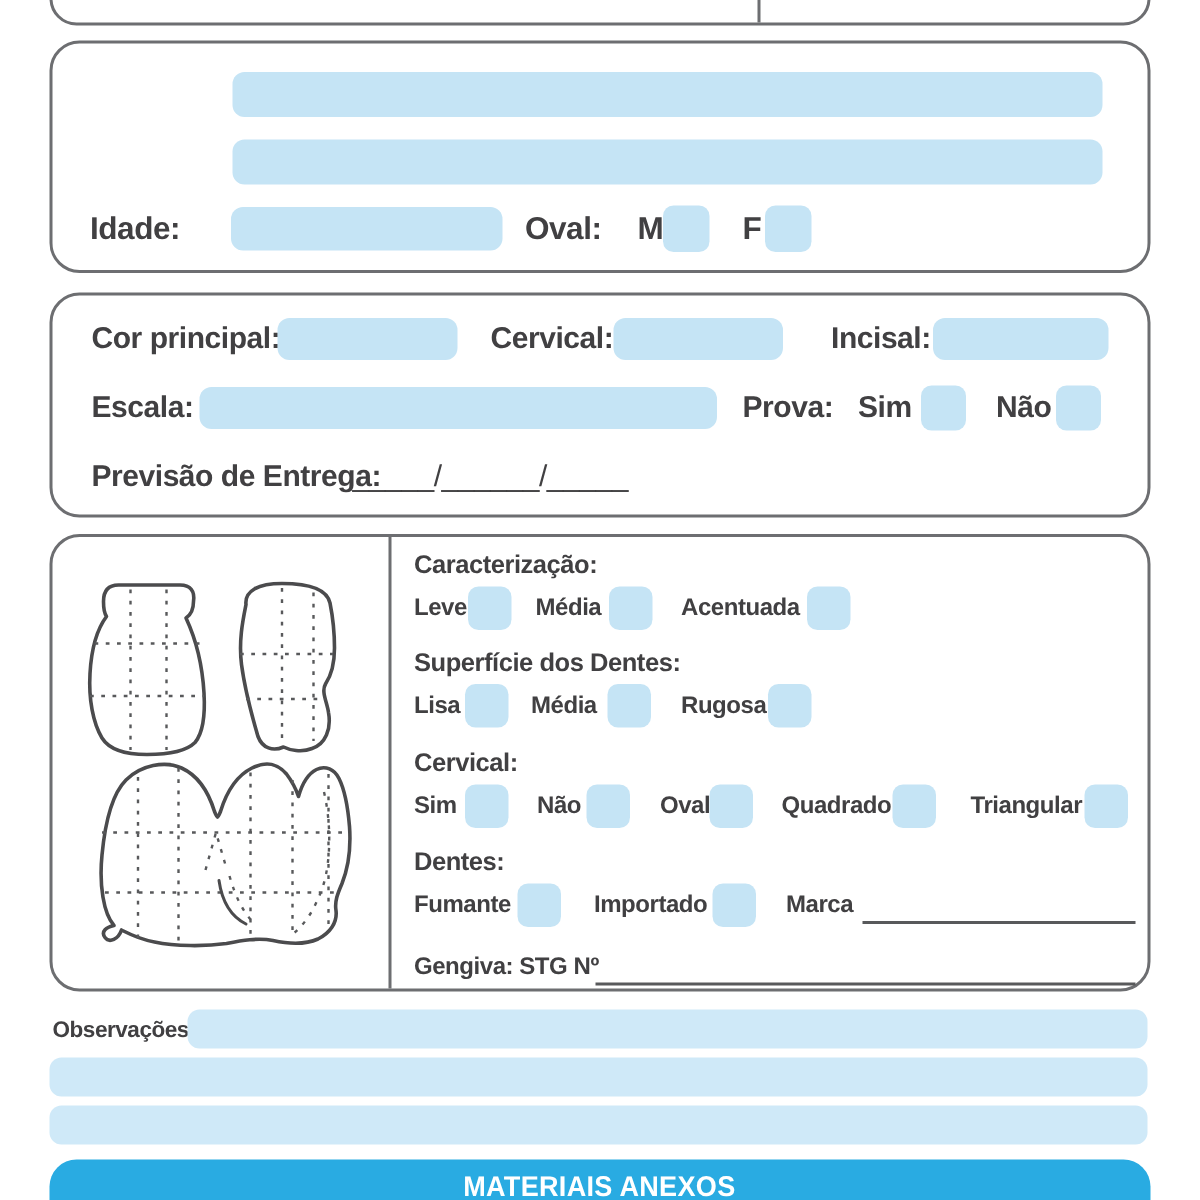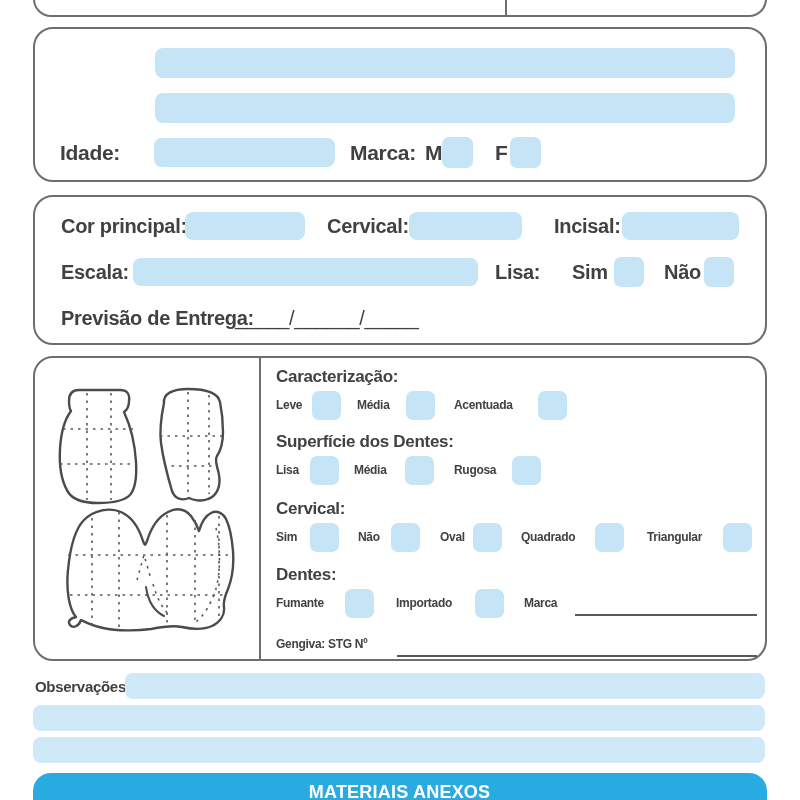--- a/index.html
+++ b/index.html
@@ -51,7 +51,7 @@
 
   <span class="lbl fs21" style="left:25px;top:109px;">Idade:</span>
   <div class="field" style="left:119px;top:109px;width:181px;height:29px;"></div>
-  <span class="lbl fs21" style="left:315px;top:109px;">Marca:</span>
+  <span class="lbl fs21" style="left:315px;top:109px;">Oval:</span>
   <span class="lbl fs21" style="left:390px;top:109px;">M</span>
   <div class="cb" style="left:407px;top:108px;width:31px;height:31px;"></div>
   <span class="lbl fs21" style="left:460px;top:109px;">F</span>

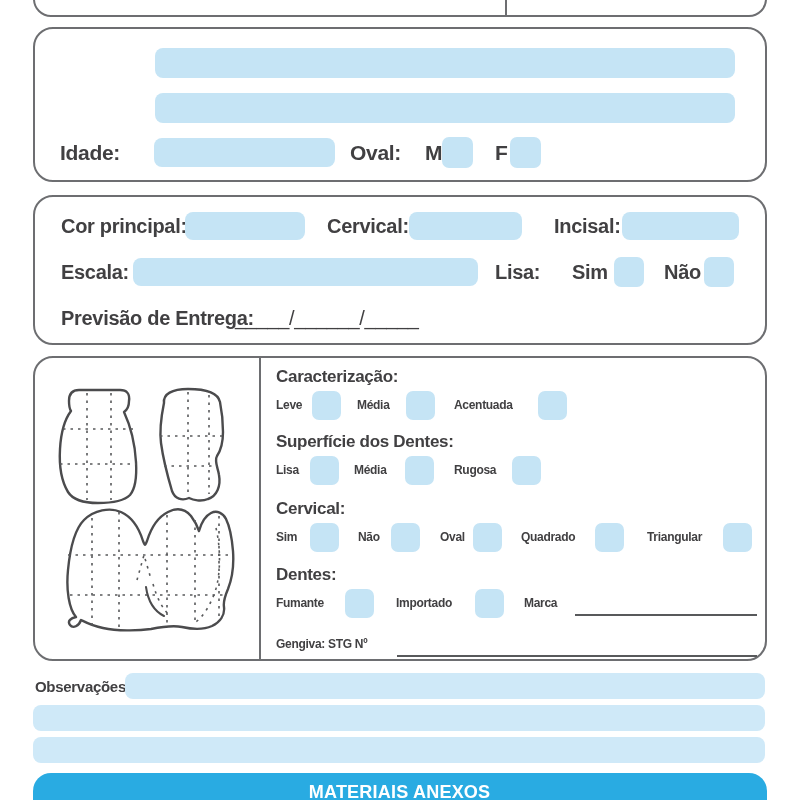--- a/index.html
+++ b/index.html
@@ -68,7 +68,7 @@
 
   <span class="lbl fs20" style="left:26px;top:61px;">Escala:</span>
   <div class="field" style="left:98px;top:61px;width:345px;height:28px;"></div>
-  <span class="lbl fs20" style="left:460px;top:61px;">Lisa:</span>
+  <span class="lbl fs20" style="left:460px;top:61px;">Prova:</span>
   <span class="lbl fs20" style="left:537px;top:61px;">Sim</span>
   <div class="cb" style="left:579px;top:60px;width:30px;height:30px;"></div>
   <span class="lbl fs20" style="left:629px;top:61px;">Não</span>

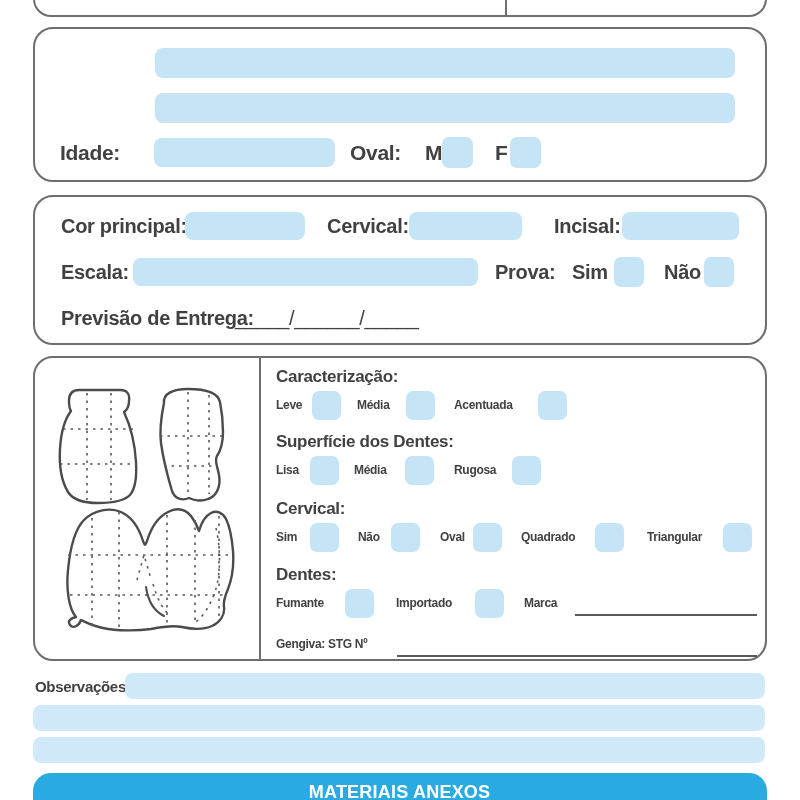--- a/index.html
+++ b/index.html
@@ -22,7 +22,7 @@
   .vdiv{position:absolute;top:0;bottom:0;width:2px;background:#6d6e71;}
   .fs21{font-size:21px;line-height:30px;}
   .fs20{font-size:20px;line-height:28px;}
-  .fs17{font-size:12px;line-height:29px;}
+  .fs17{font-size:16px;line-height:29px;}
   .title17{font-size:17px;line-height:20px;font-weight:700;}
   .bar{
     position:absolute;left:33px;top:773px;width:734px;height:45px;

